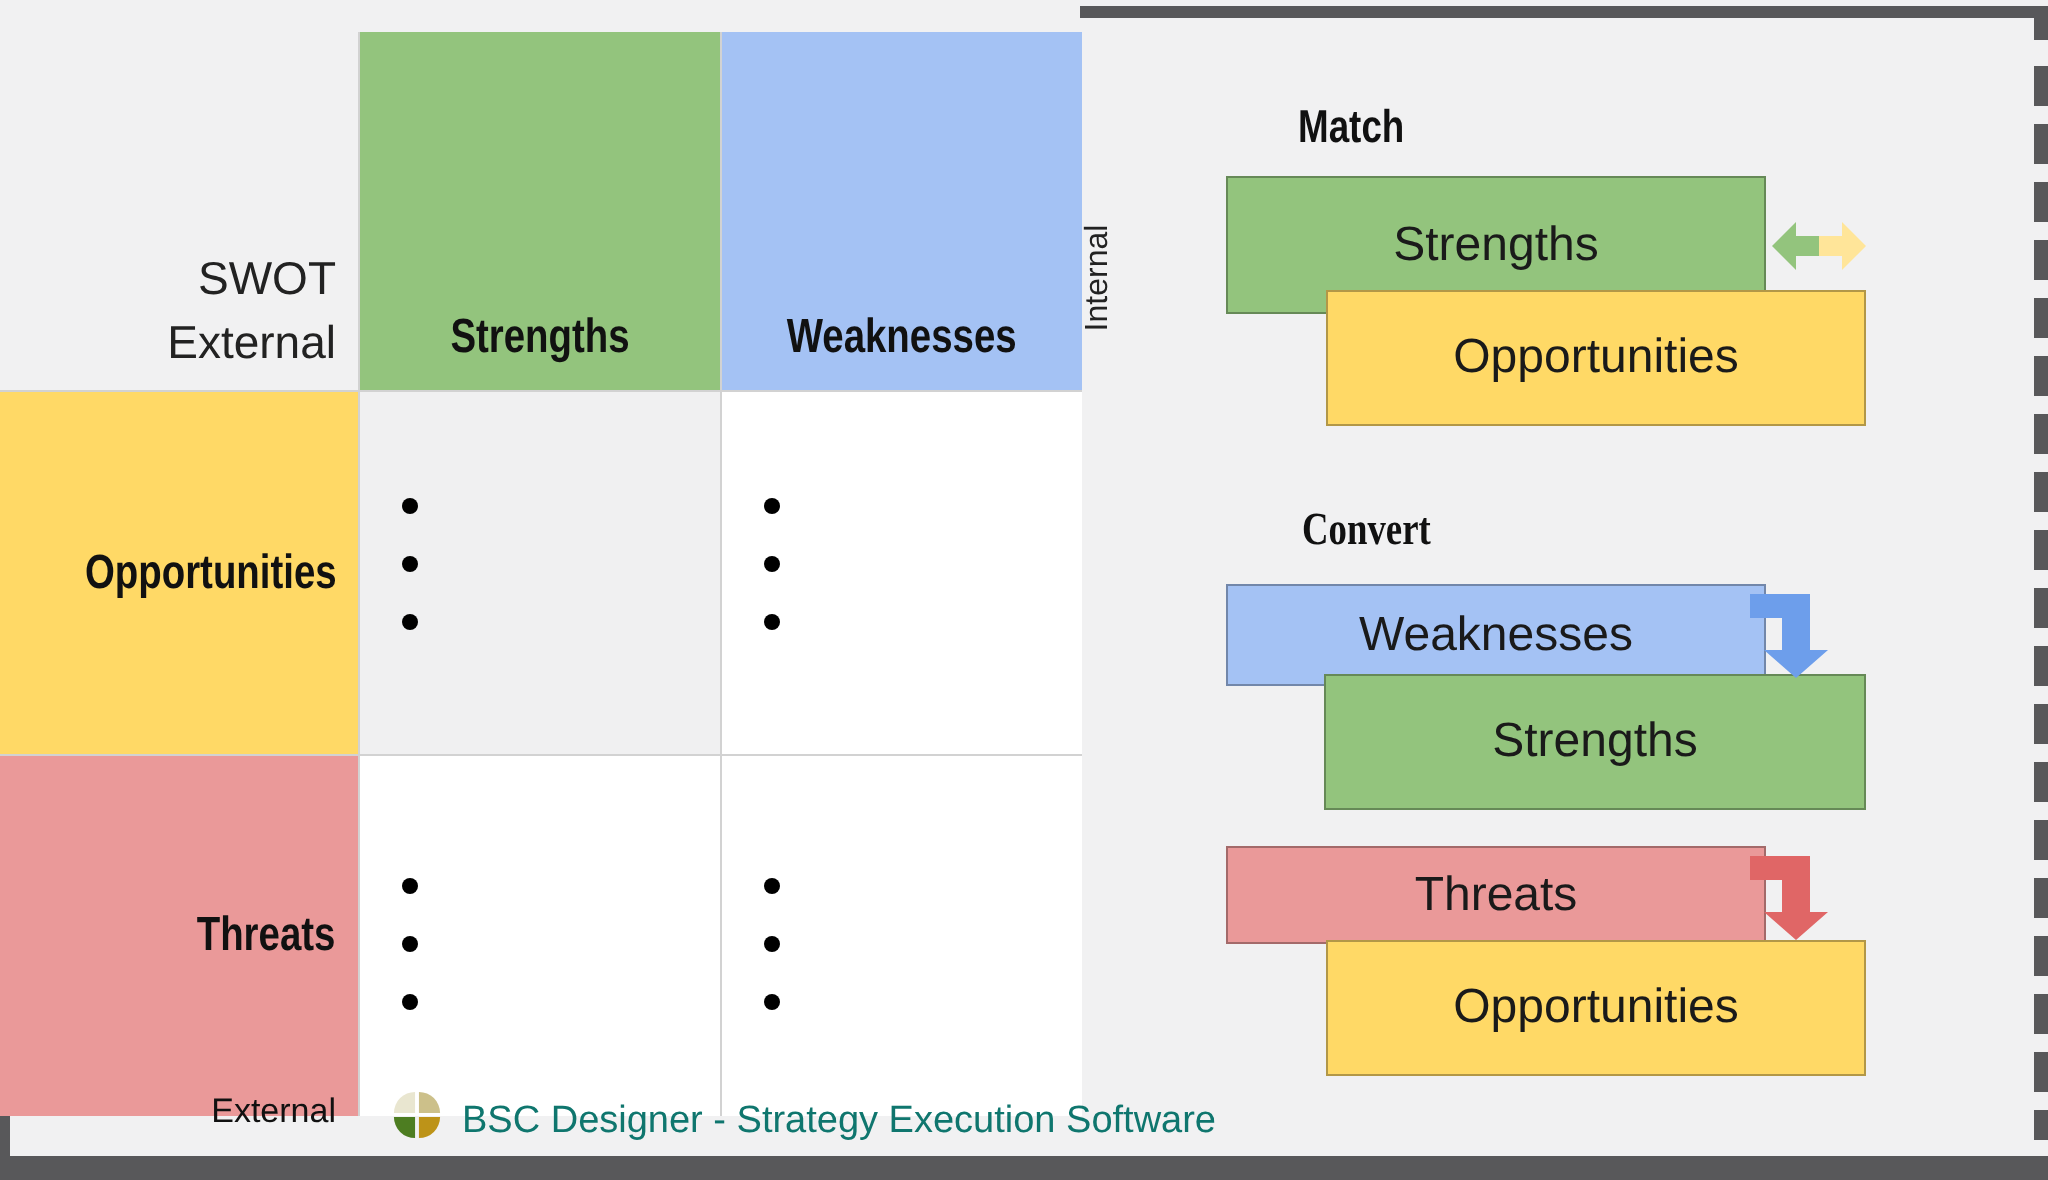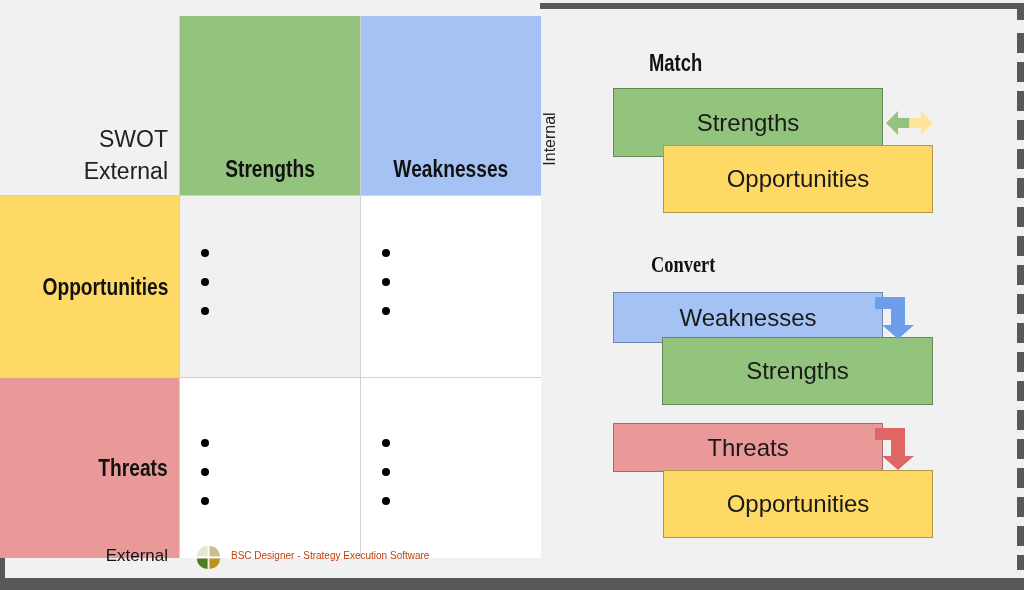--- a/index.html
+++ b/index.html
@@ -42,7 +42,7 @@
 
   
   .logo{position:absolute;left:196px;top:545px;width:25px;height:25px;}
-  .brand-text{position:absolute;left:231px;top:550px;font-size:10px;color:#c2410c;}
+  .brand-text{position:absolute;left:231px;top:550px;font-size:19px;color:#0f766e;}
 
   
   .sec-label{position:absolute;white-space:nowrap;margin-left:24px;}

